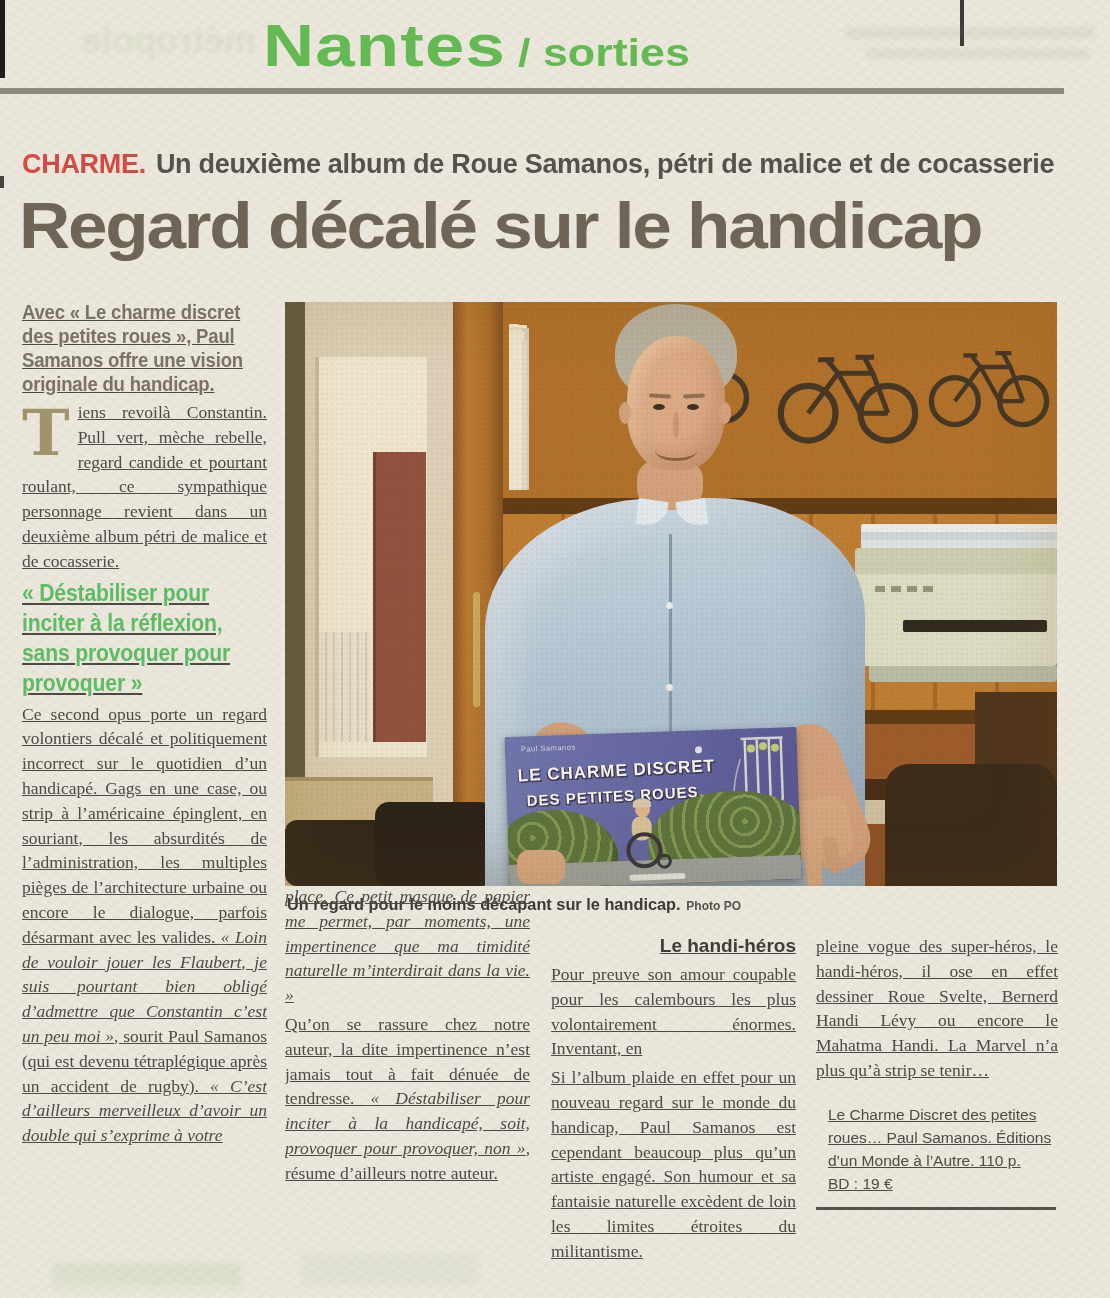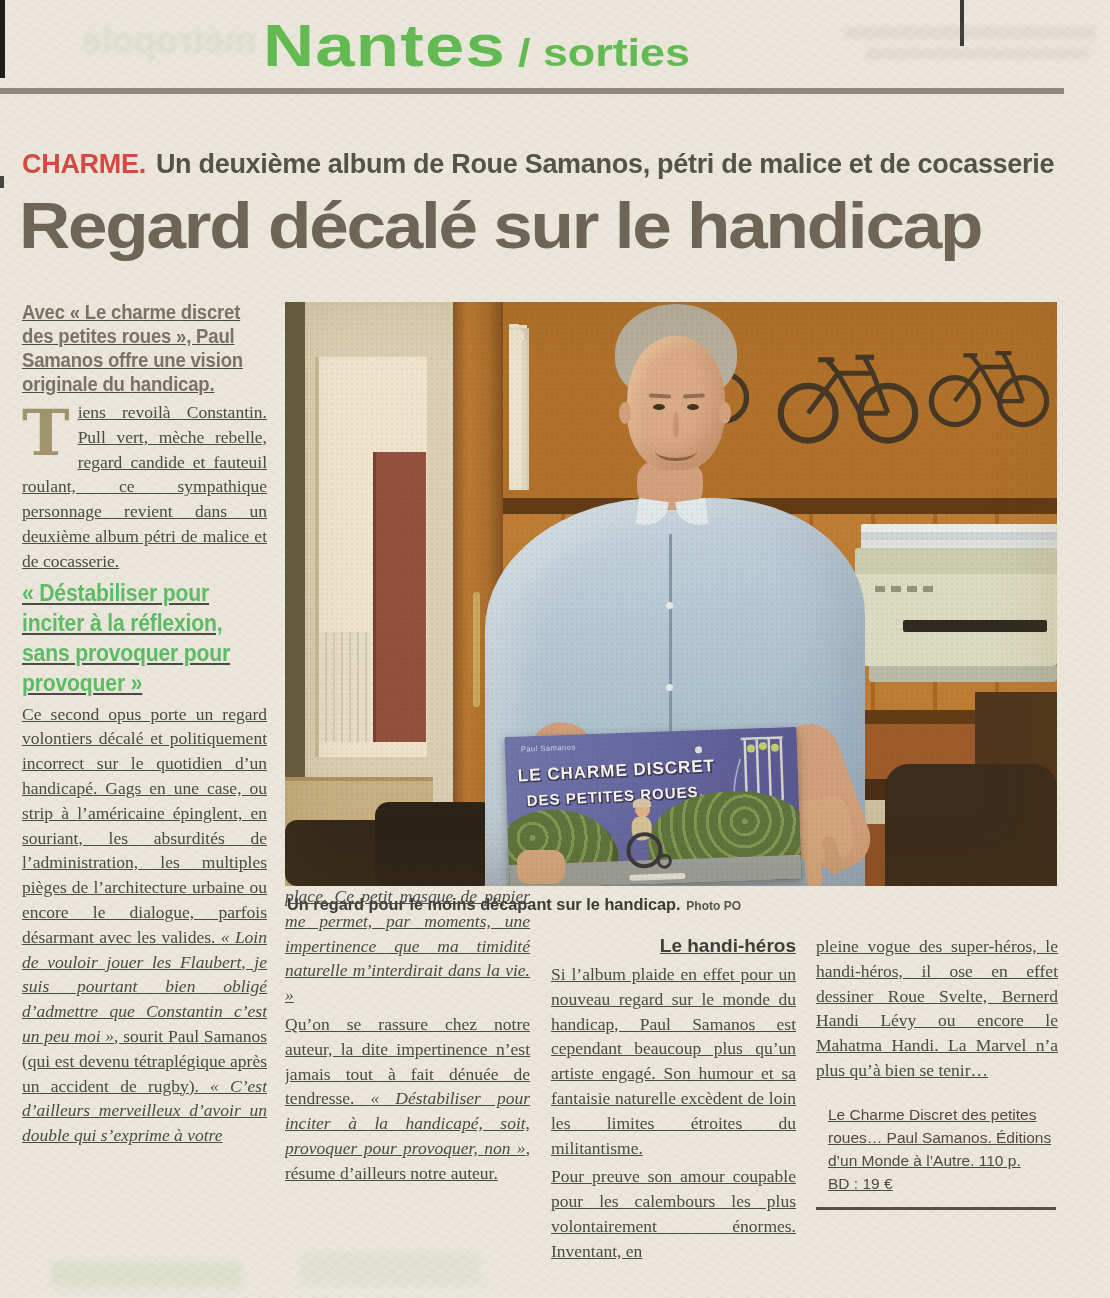--- a/index.html
+++ b/index.html
@@ -207,7 +207,7 @@
 
   <div class="col col1">
     <p class="standfirst">Avec « Le charme discret des petites roues », Paul Samanos offre une vision originale du handicap.</p>
-    <p><span class="dropcap">T</span><span>iens revoilà Constantin. Pull vert, mèche rebelle, regard candide et fauteuil roulant, ce sympathique personnage revient dans un deuxième album pétri de malice et de cocasserie.</span></p>
+    <p><span class="dropcap">T</span><span>iens revoilà Constantin. Pull vert, mèche rebelle, regard candide et pourtant roulant, ce sympathique personnage revient dans un deuxième album pétri de malice et de cocasserie.</span></p>
     <p class="pullquote">« Déstabiliser pour
 inciter à la réflexion,
 sans provoquer pour

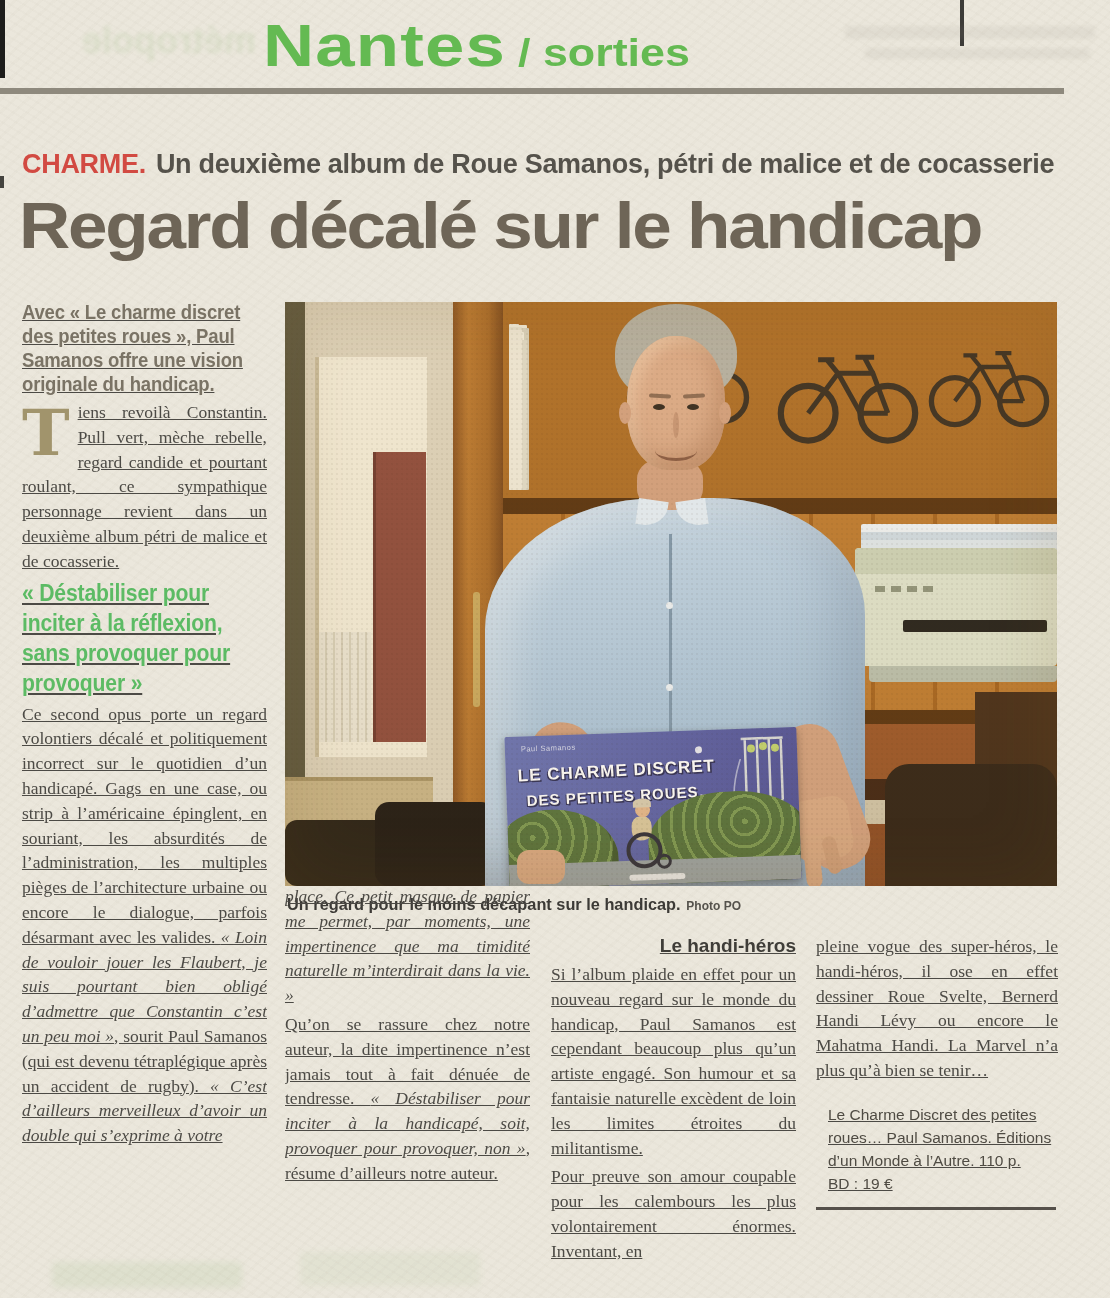--- a/index.html
+++ b/index.html
@@ -369,7 +369,7 @@
   </div>
 
   <div class="col col4">
-    <p>pleine vogue des super-héros, le handi-héros, il ose en effet dessiner Roue Svelte, Bernerd Handi Lévy ou encore le Mahatma Handi. La Marvel n’a plus qu’à bien se tenir…</p>
+    <p>pleine vogue des super-héros, le handi-héros, il ose en effet dessiner Roue Svelte, Bernerd Handi Lévy ou encore le Mahatma Handi. La Marvel n’a plus qu’à strip se tenir…</p>
     <div class="bookbox">
       <span>Le Charme Discret des petites roues… Paul Samanos. Éditions d’un Monde à l’Autre. 110 p.</span>
       <span class="price">BD : 19 €</span>

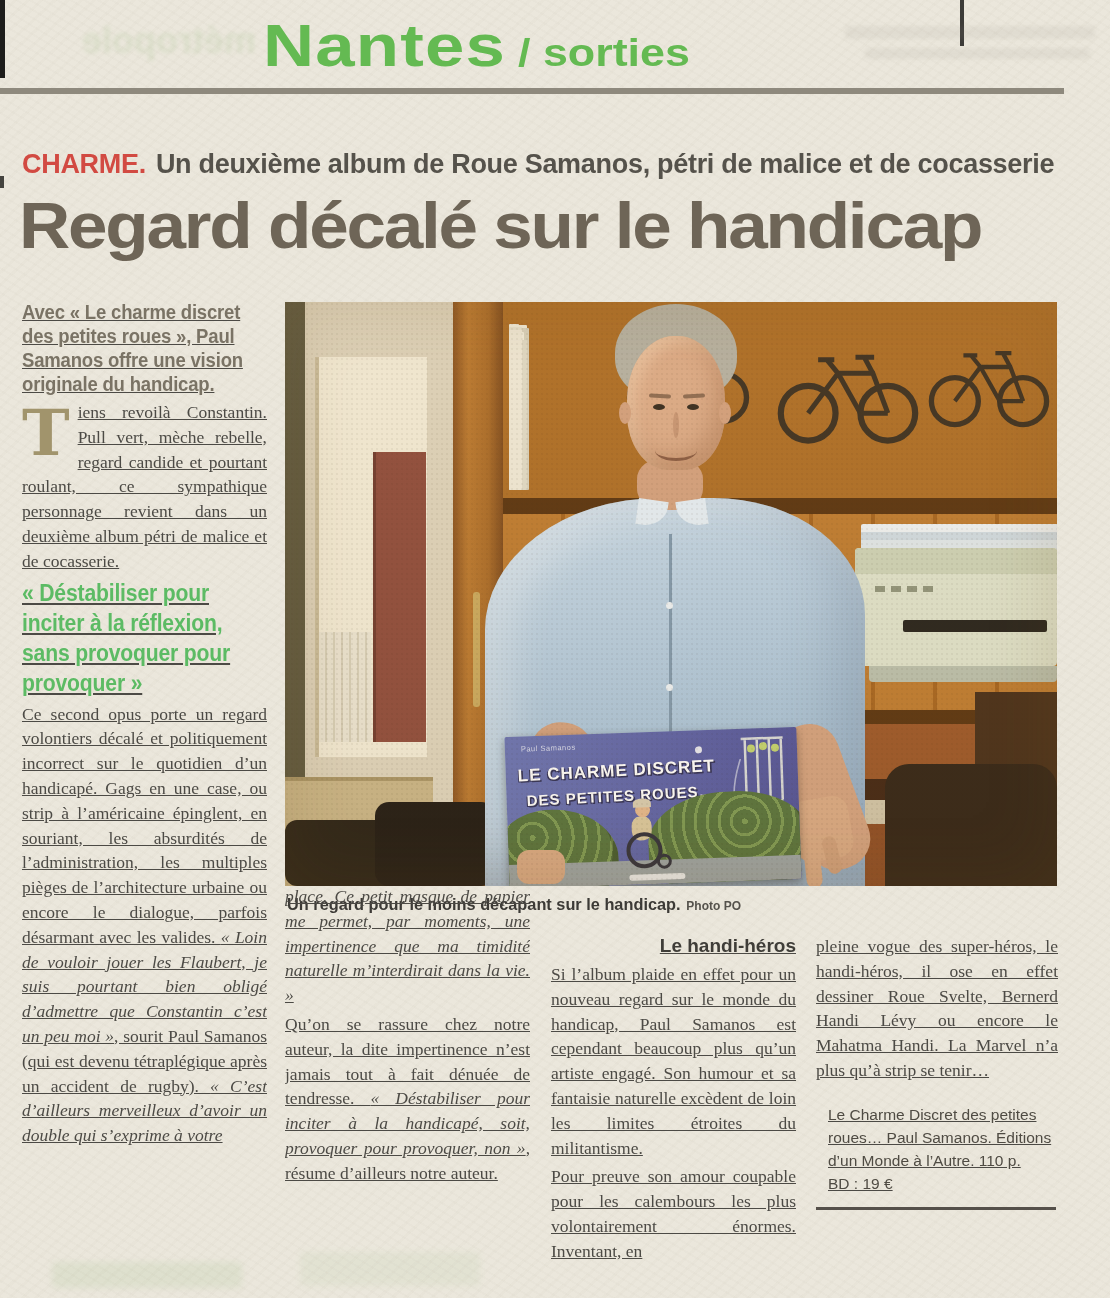--- a/index.html
+++ b/index.html
@@ -364,8 +364,8 @@
 
   <div class="col col3">
     <p class="subhead">Le handi-héros</p>
+    <p>Pour preuve son amour coupable pour les calembours les plus volontairement énormes. Inventant, en</p>
     <p>Si l’album plaide en effet pour un nouveau regard sur le monde du handicap, Paul Samanos est cependant beaucoup plus qu’un artiste engagé. Son humour et sa fantaisie naturelle excèdent de loin les limites étroites du militantisme.</p>
-    <p>Pour preuve son amour coupable pour les calembours les plus volontairement énormes. Inventant, en</p>
   </div>
 
   <div class="col col4">

